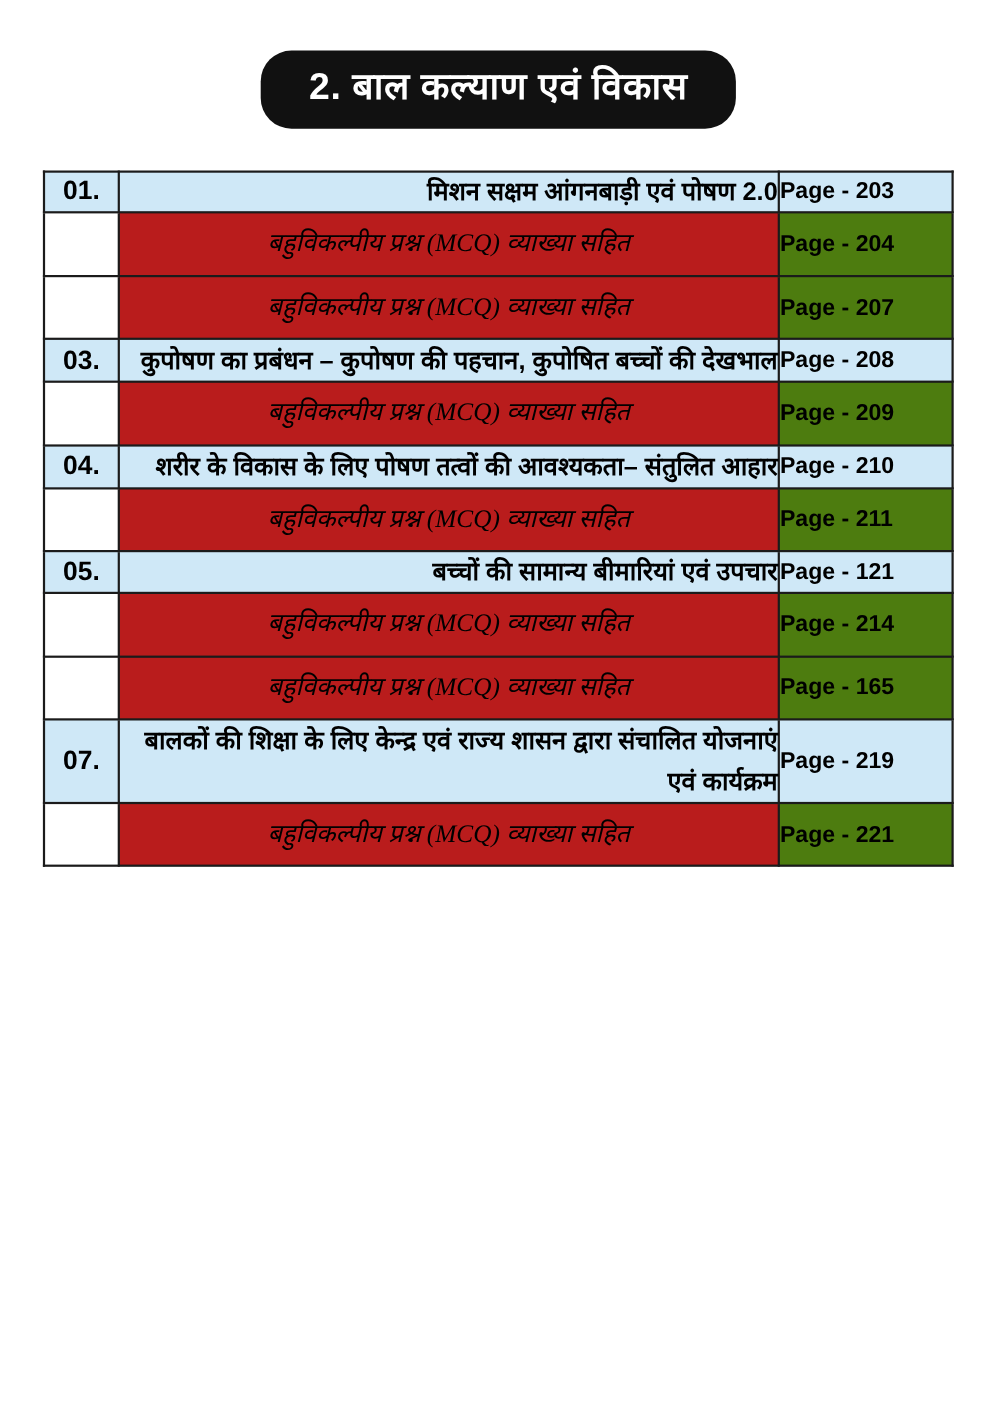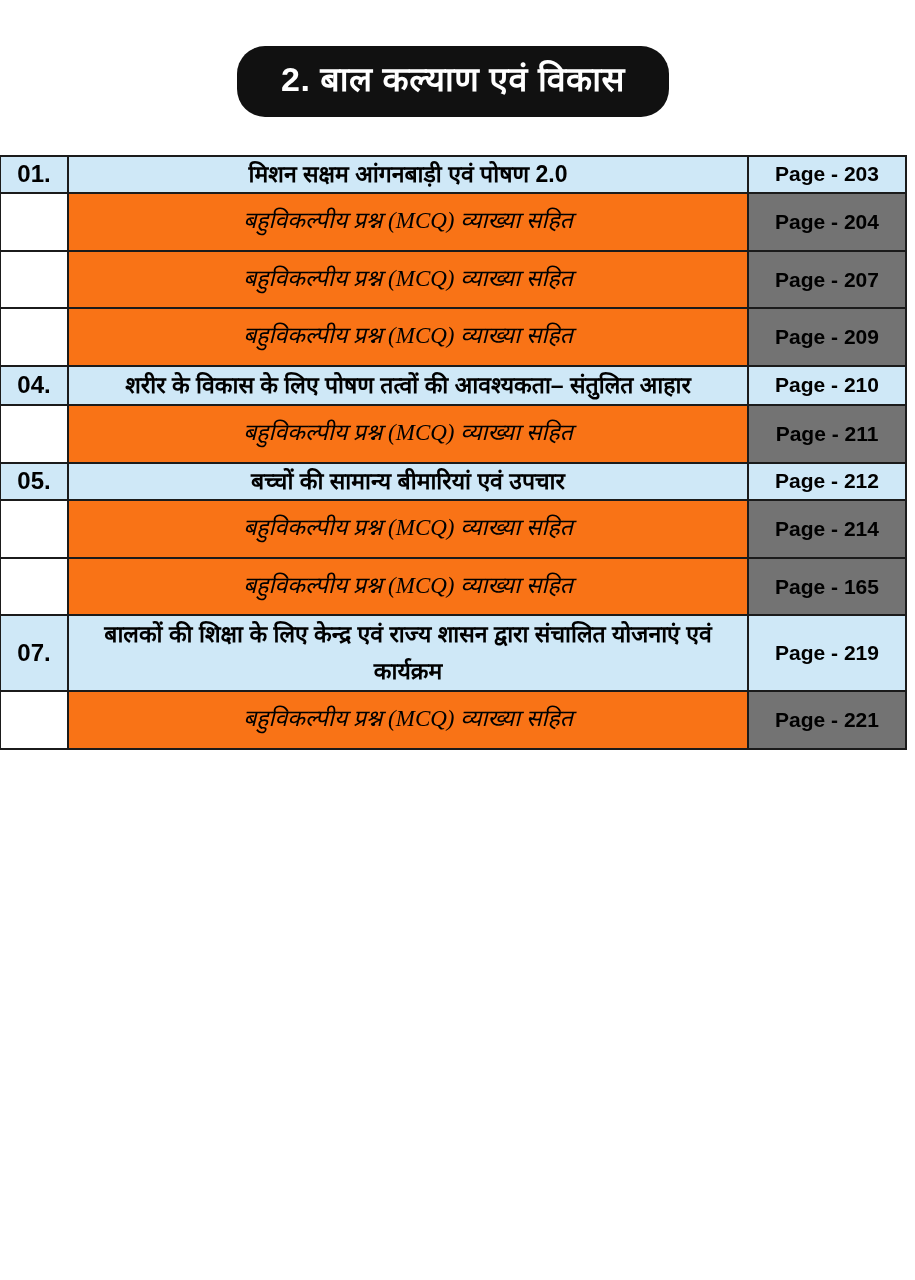--- a/index.html
+++ b/index.html
@@ -40,7 +40,7 @@
   }
   .toc-wrap {
     margin-top: 38px;
-    width: 908px;
+    width: 828px;
   }
   table.toc {
     border-collapse: collapse;

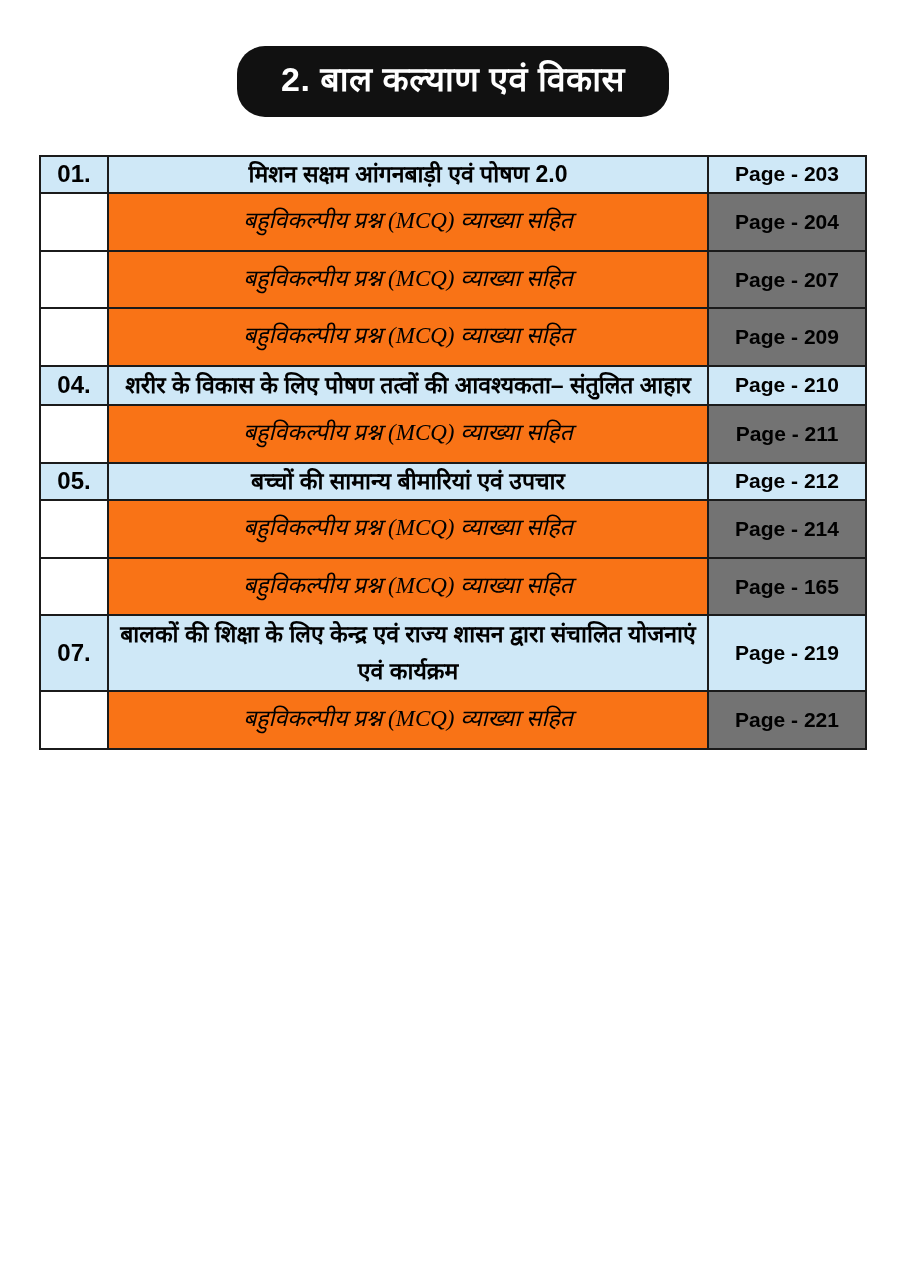--- a/index.html
+++ b/index.html
@@ -71,7 +71,7 @@
     font-weight: bold;
     line-height: 1.55;
     padding: 10px 14px 12px 16px;
-    text-align: center;
+    text-align: right;
   }
   .topic-cell.mcq {
     background: #f97316;

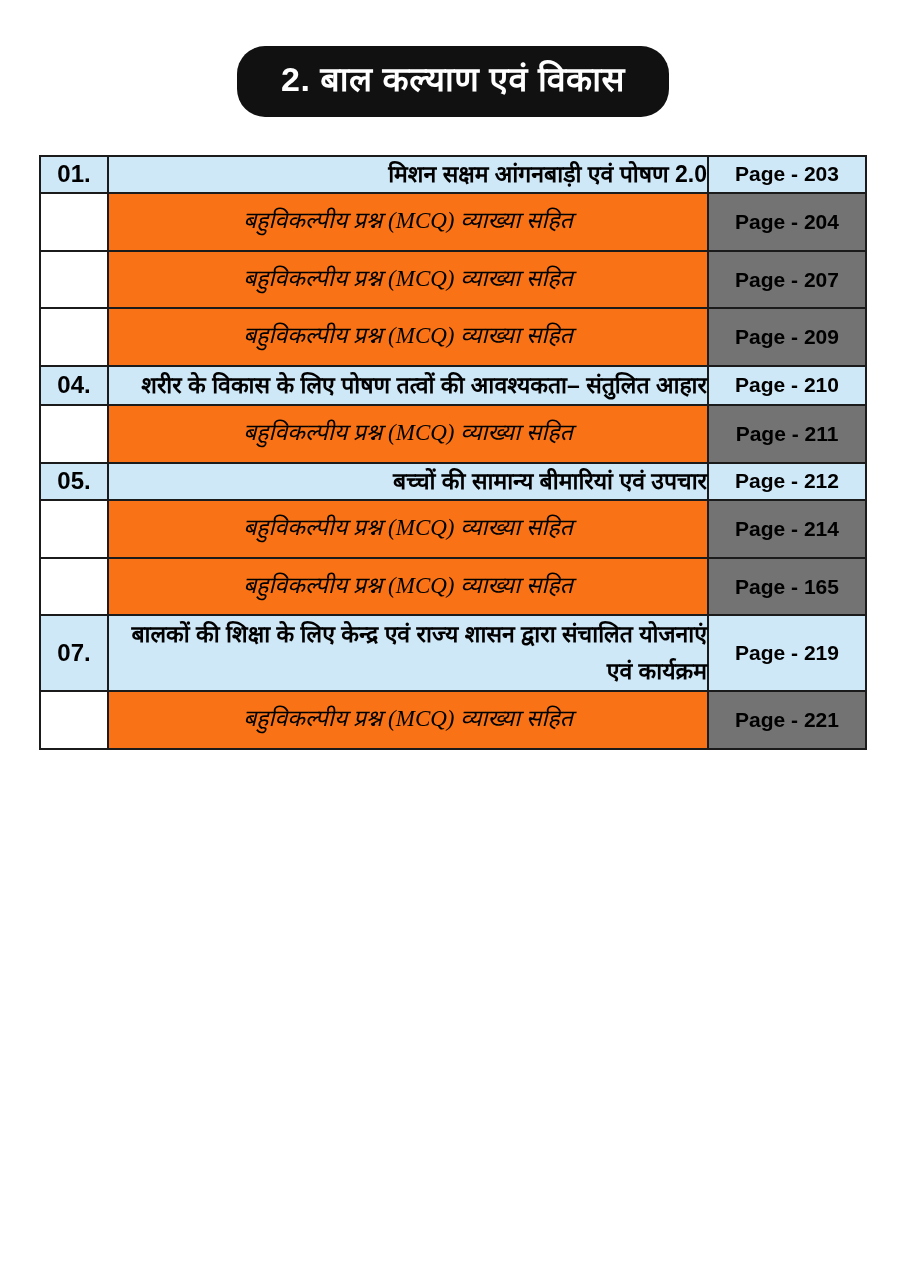--- a/index.html
+++ b/index.html
@@ -84,7 +84,7 @@
   }
   .page-cell {
     background: #cfe8f7;
-    text-align: center;
+    text-align: left;
     font-size: 21px;
     font-weight: bold;
     padding: 10px 4px;

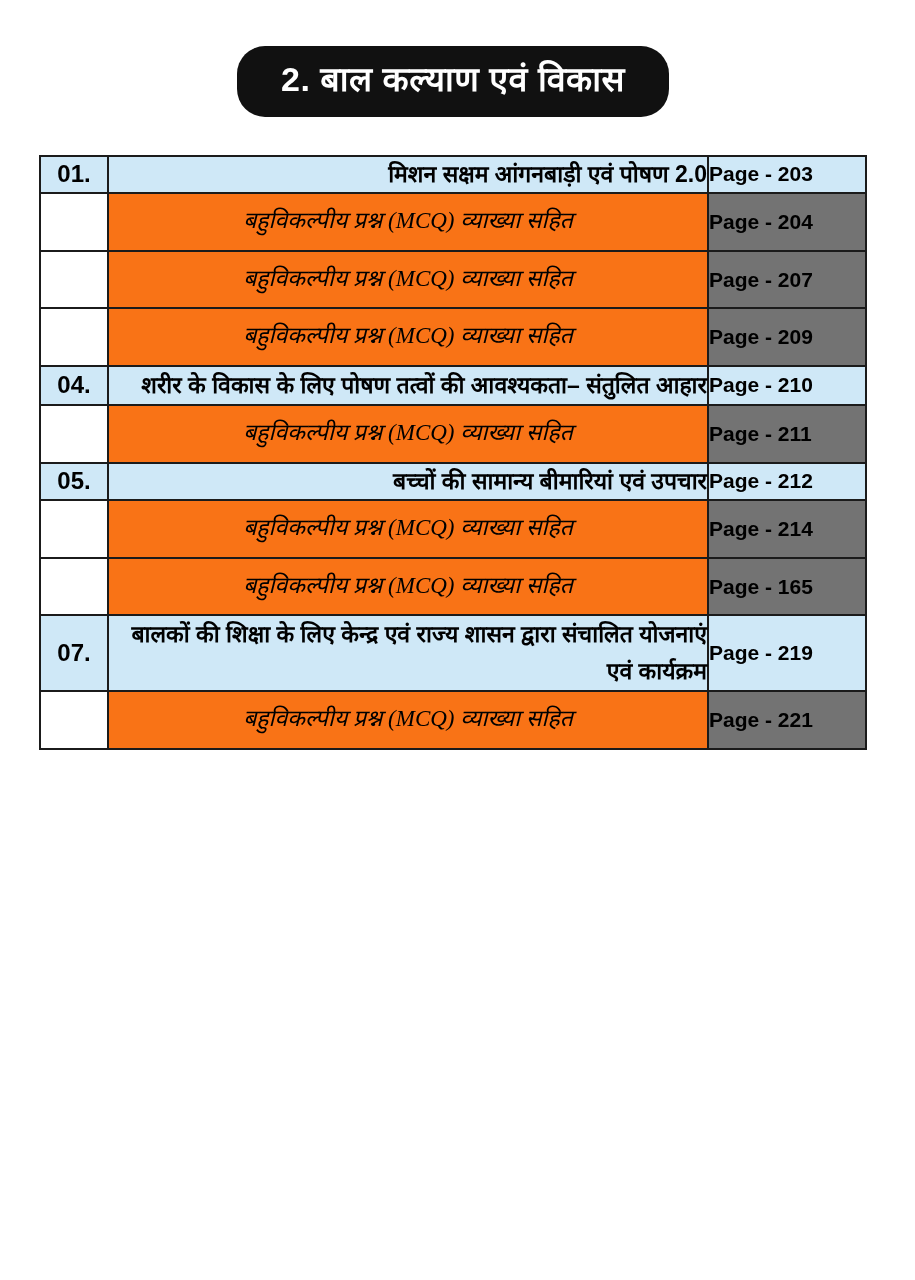--- a/index.html
+++ b/index.html
@@ -74,7 +74,7 @@
     text-align: right;
   }
   .topic-cell.mcq {
-    background: #f97316;
+    background: #b91c1c;
     font-weight: normal;
     font-style: italic;
     font-size: 23px;

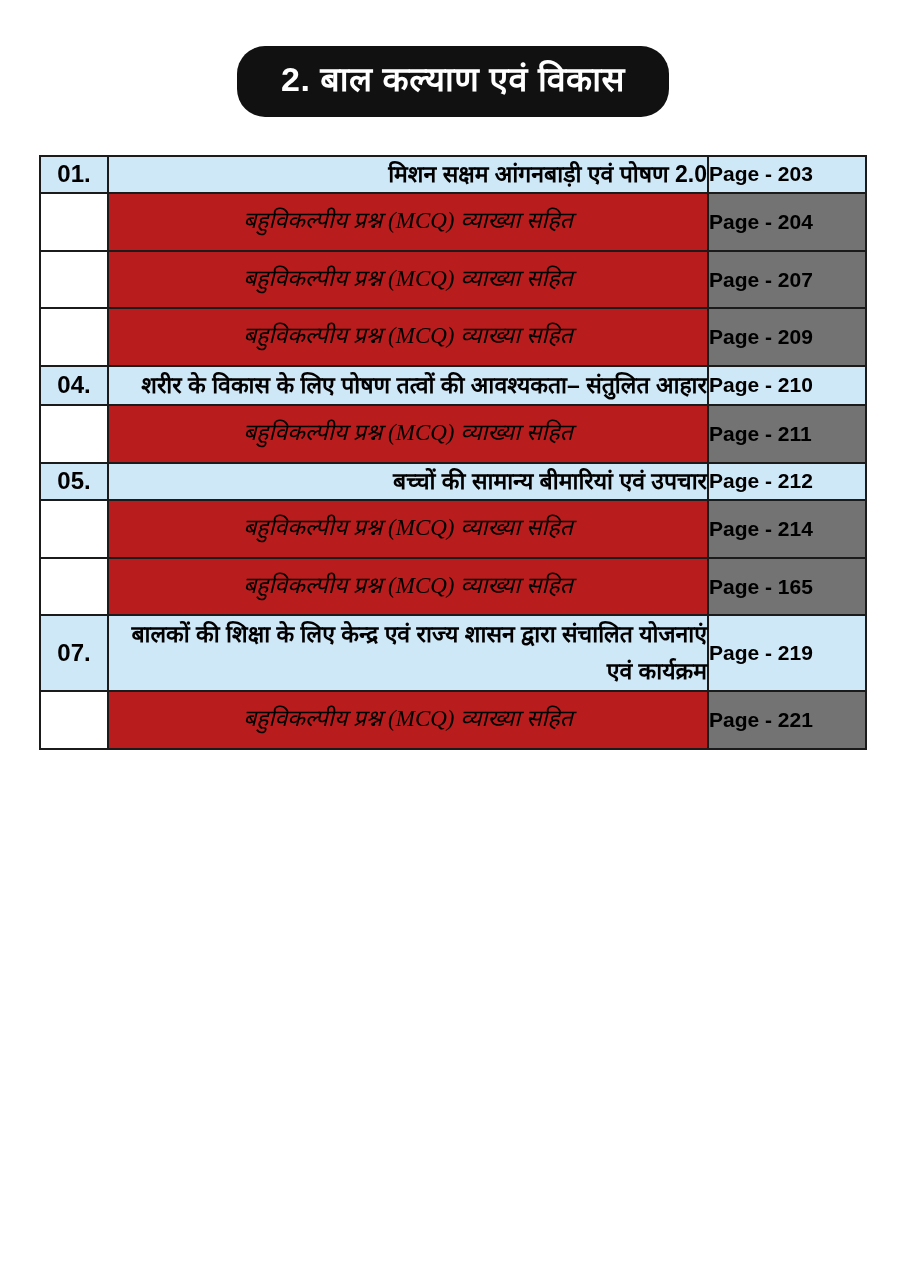--- a/index.html
+++ b/index.html
@@ -91,7 +91,7 @@
     white-space: nowrap;
   }
   .page-cell.mcq {
-    background: #737373;
+    background: #4d7c0f;
   }
   .two-line { line-height: 1.6; }
 </style>

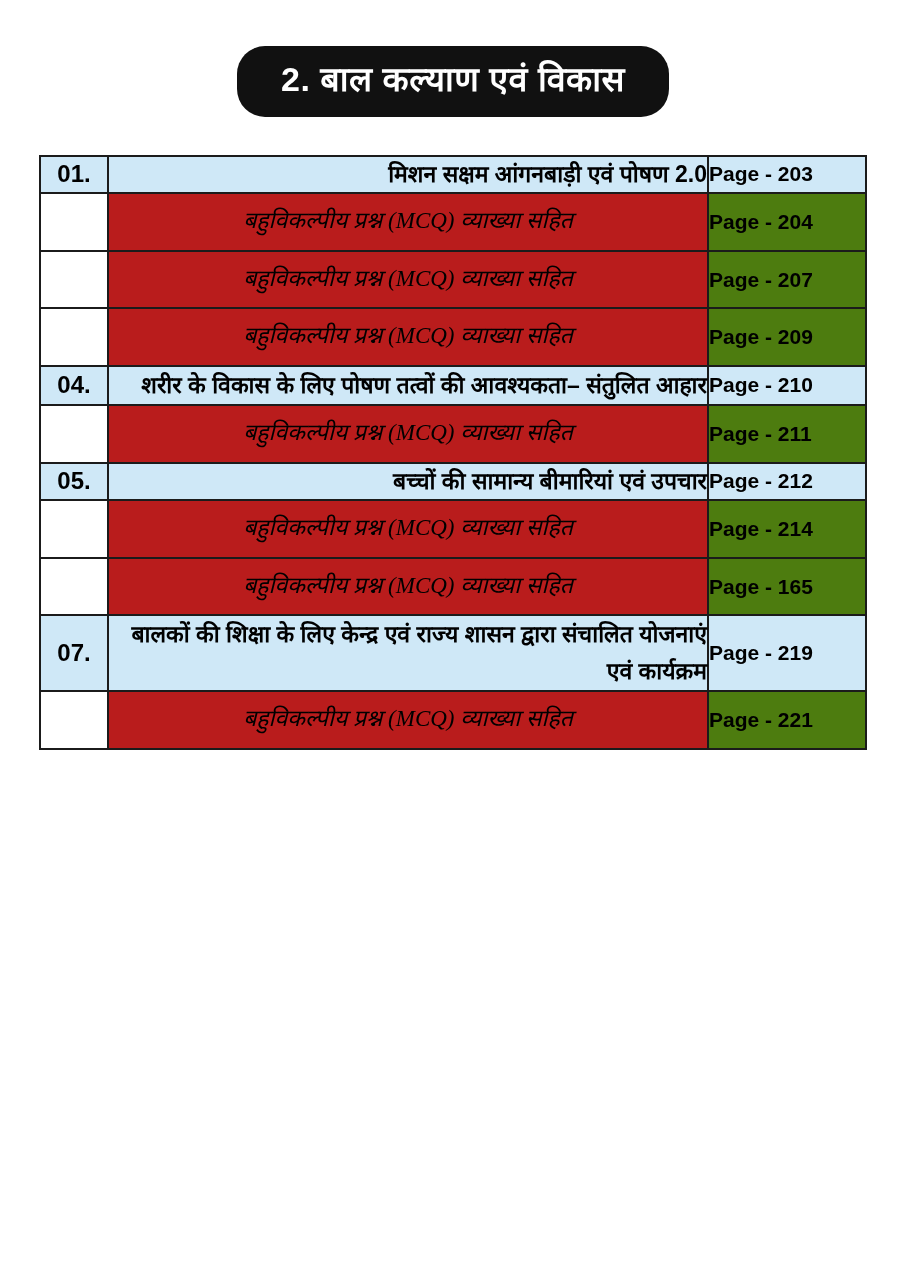--- a/index.html
+++ b/index.html
@@ -126,6 +126,11 @@
             <td class="page-cell mcq">Page - 207</td>
           </tr>
           <tr>
+            <td class="num-cell">03.</td>
+            <td class="topic-cell two-line">कुपोषण का प्रबंधन – कुपोषण की पहचान, कुपोषित बच्चों की देखभाल</td>
+            <td class="page-cell">Page - 208</td>
+          </tr>
+          <tr>
             <td class="num-cell blank"></td>
             <td class="topic-cell mcq">बहुविकल्पीय प्रश्न (MCQ) व्याख्या सहित</td>
             <td class="page-cell mcq">Page - 209</td>

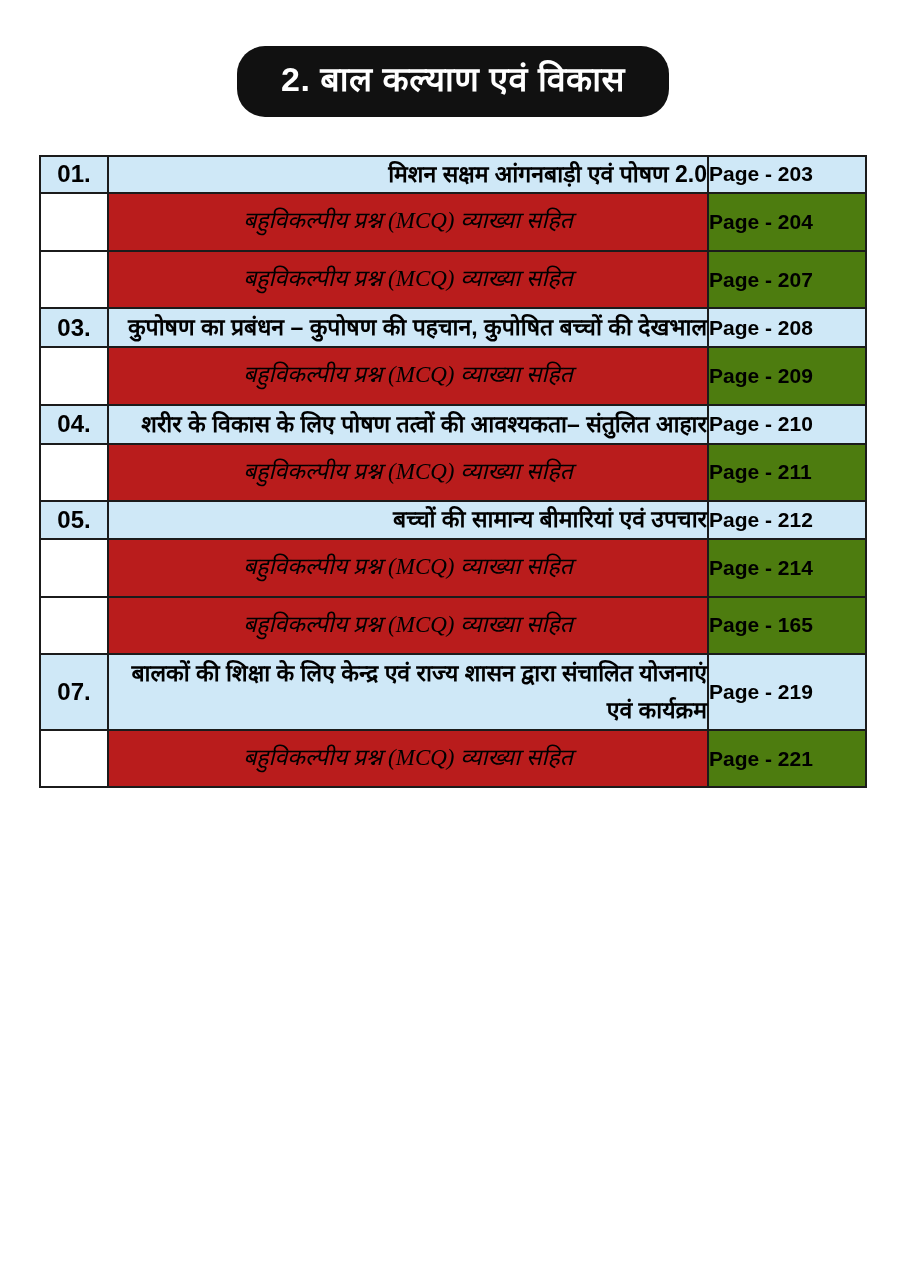--- a/index.html
+++ b/index.html
@@ -148,7 +148,7 @@
           <tr>
             <td class="num-cell">05.</td>
             <td class="topic-cell">बच्चों की सामान्य बीमारियां एवं उपचार</td>
-            <td class="page-cell">Page - 212</td>
+            <td class="page-cell">Page - 121</td>
           </tr>
           <tr>
             <td class="num-cell blank"></td>

